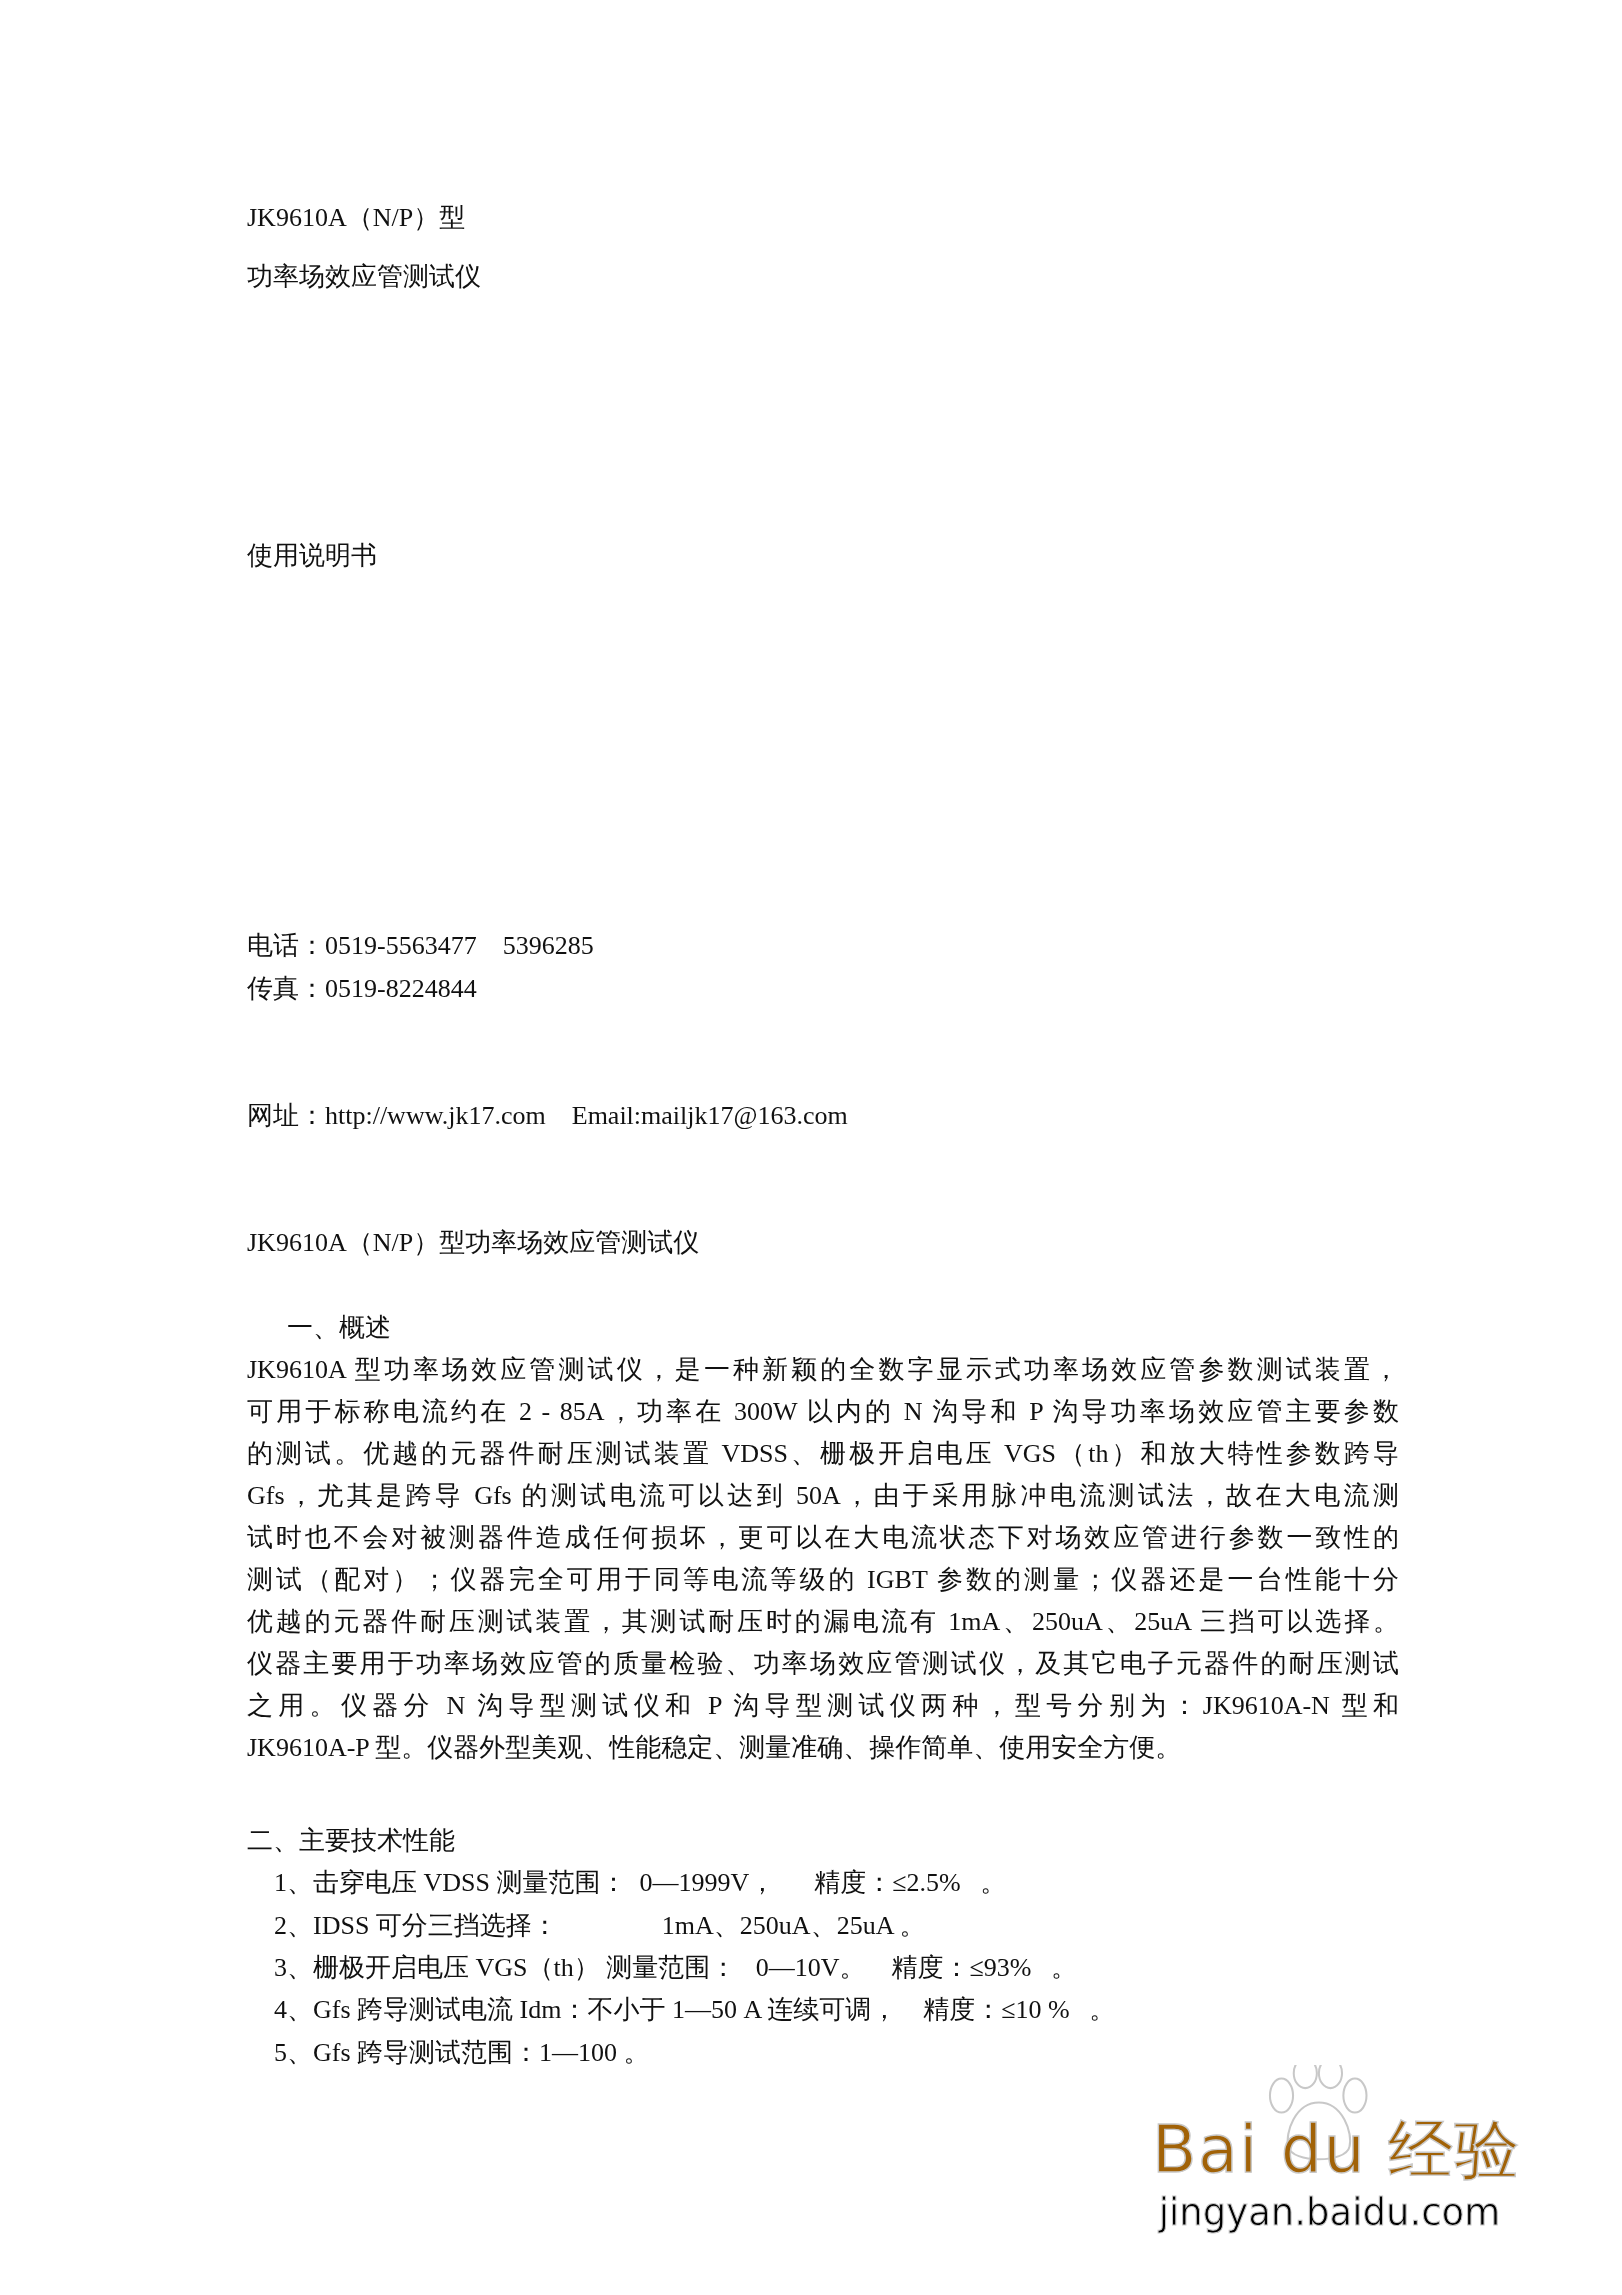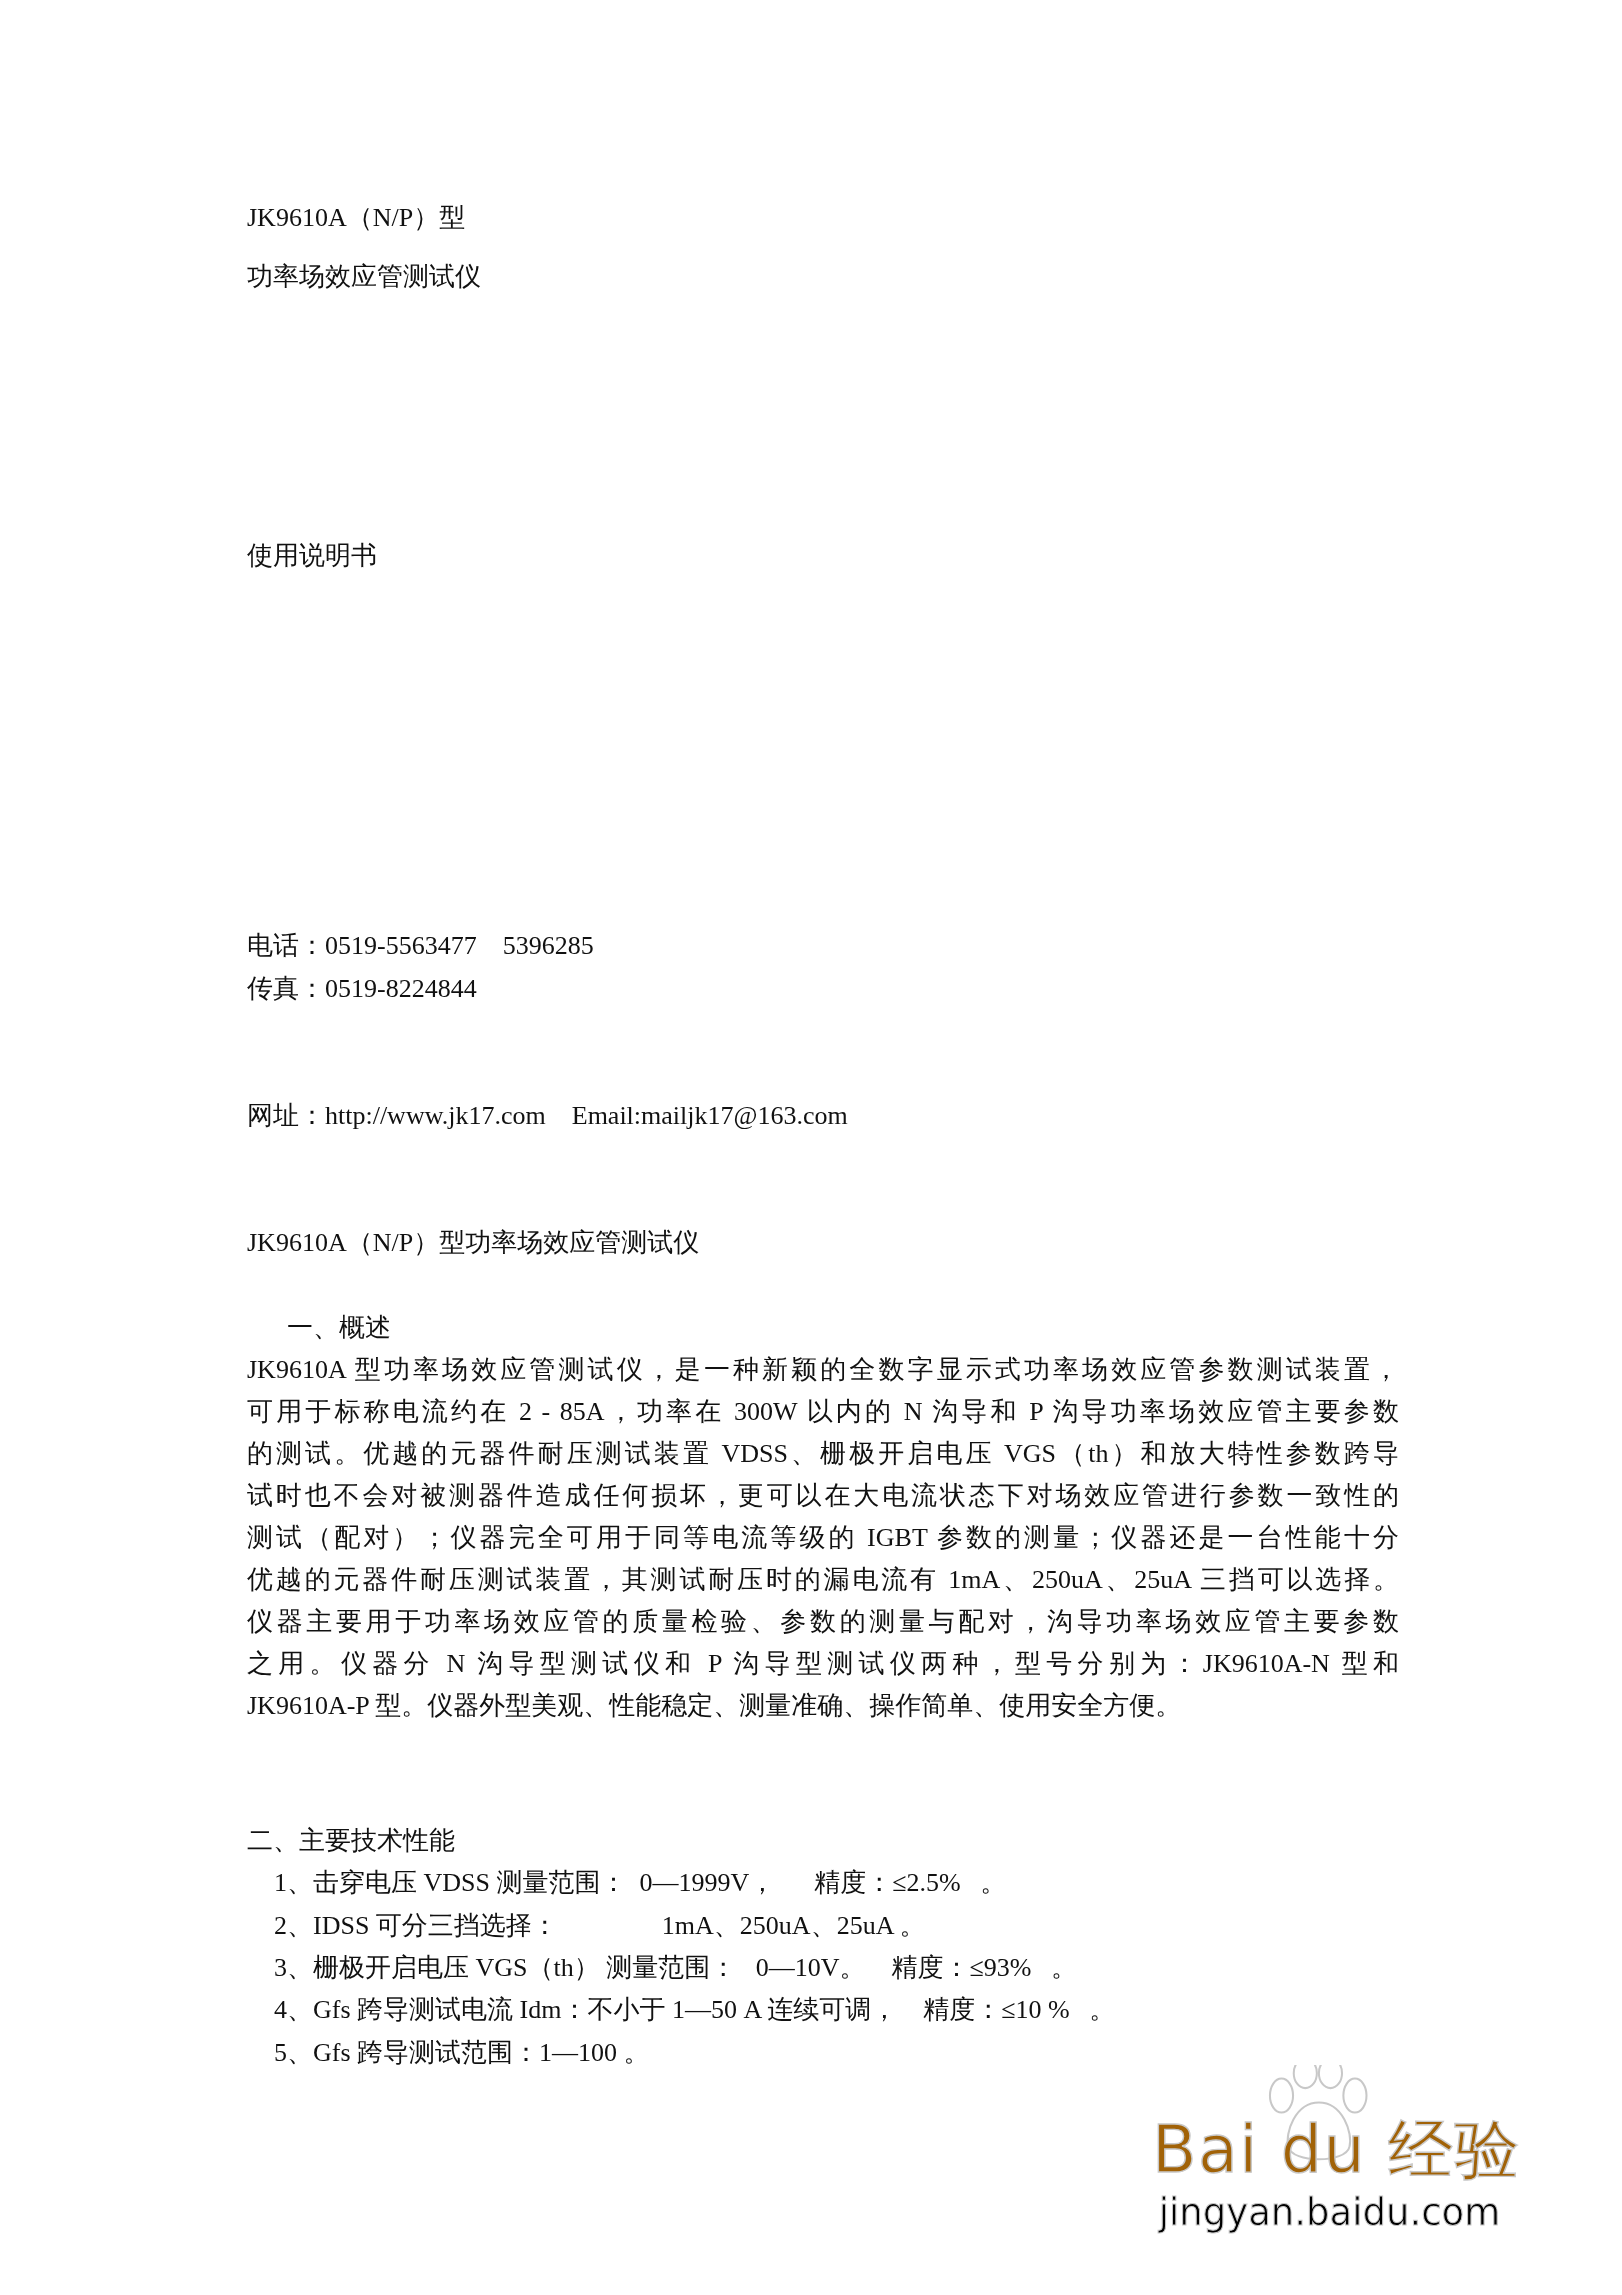--- a/index.html
+++ b/index.html
@@ -51,6 +51,7 @@
   <span class="pl"> JK9610A 型功率场效应管测试仪，是一种新颖的全数字显示式功率场效应管参数测试装置，</span>
   <span class="pl">可用于标称电流约在 2 - 85A，功率在 300W 以内的 N 沟导和 P 沟导功率场效应管主要参数</span>
   <span class="pl">的测试。优越的元器件耐压测试装置 VDSS、栅极开启电压 VGS（th）和放大特性参数跨导</span>
+  <span class="pl">Gfs，尤其是跨导 Gfs 的测试电流可以达到 50A，由于采用脉冲电流测试法，故在大电流测</span>
   <span class="pl">试时也不会对被测器件造成任何损坏，更可以在大电流状态下对场效应管进行参数一致性的</span>
   <span class="pl">测试（配对）；仪器完全可用于同等电流等级的 IGBT 参数的测量；仪器还是一台性能十分</span>
   <span class="pl">优越的元器件耐压测试装置，其测试耐压时的漏电流有 1mA、250uA、25uA 三挡可以选择。</span>

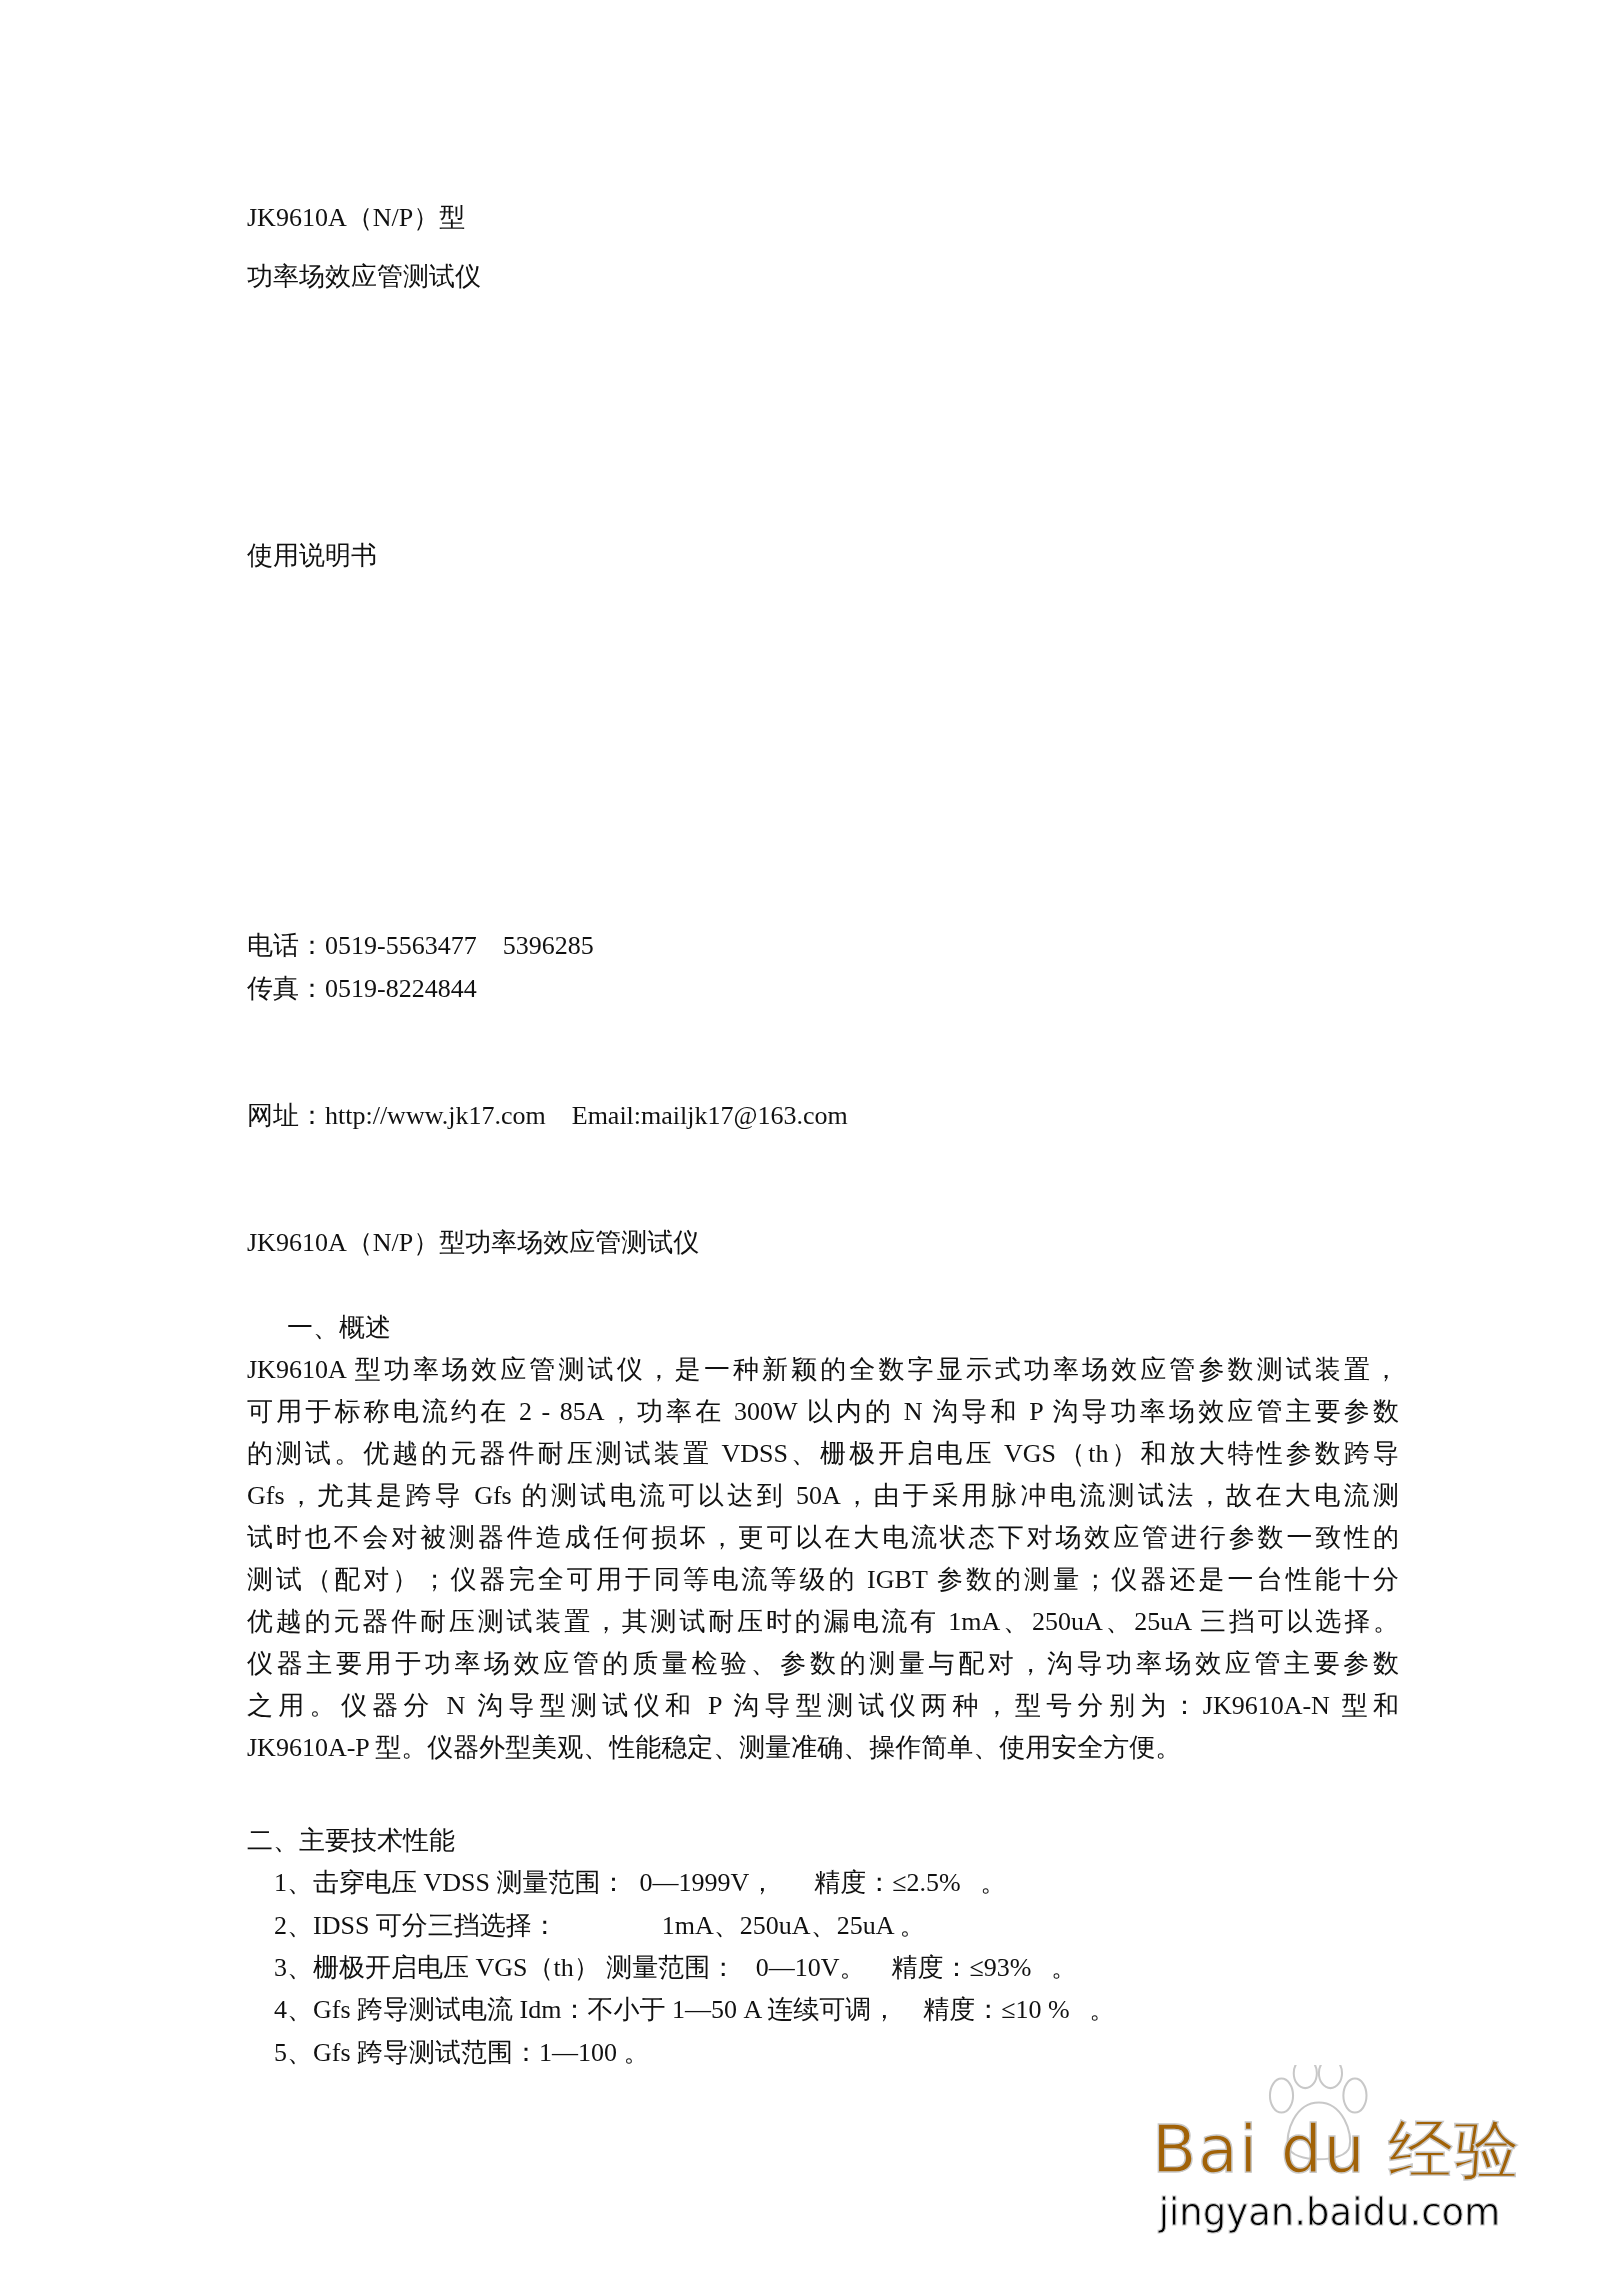--- a/index.html
+++ b/index.html
@@ -55,7 +55,7 @@
   <span class="pl">试时也不会对被测器件造成任何损坏，更可以在大电流状态下对场效应管进行参数一致性的</span>
   <span class="pl">测试（配对）；仪器完全可用于同等电流等级的 IGBT 参数的测量；仪器还是一台性能十分</span>
   <span class="pl">优越的元器件耐压测试装置，其测试耐压时的漏电流有 1mA、250uA、25uA 三挡可以选择。</span>
-  <span class="pl">仪器主要用于功率场效应管的质量检验、参数的测量与配对，沟导功率场效应管主要参数</span>
+  <span class="pl">仪器主要用于功率场效应管的质量检验、功率场效应管测试仪，及其它电子元器件的耐压测试</span>
   <span class="pl">之用。仪器分 N 沟导型测试仪和 P 沟导型测试仪两种，型号分别为：JK9610A-N 型和</span>
   <span class="pl last">JK9610A-P 型。仪器外型美观、性能稳定、测量准确、操作简单、使用安全方便。</span>
 </div>

